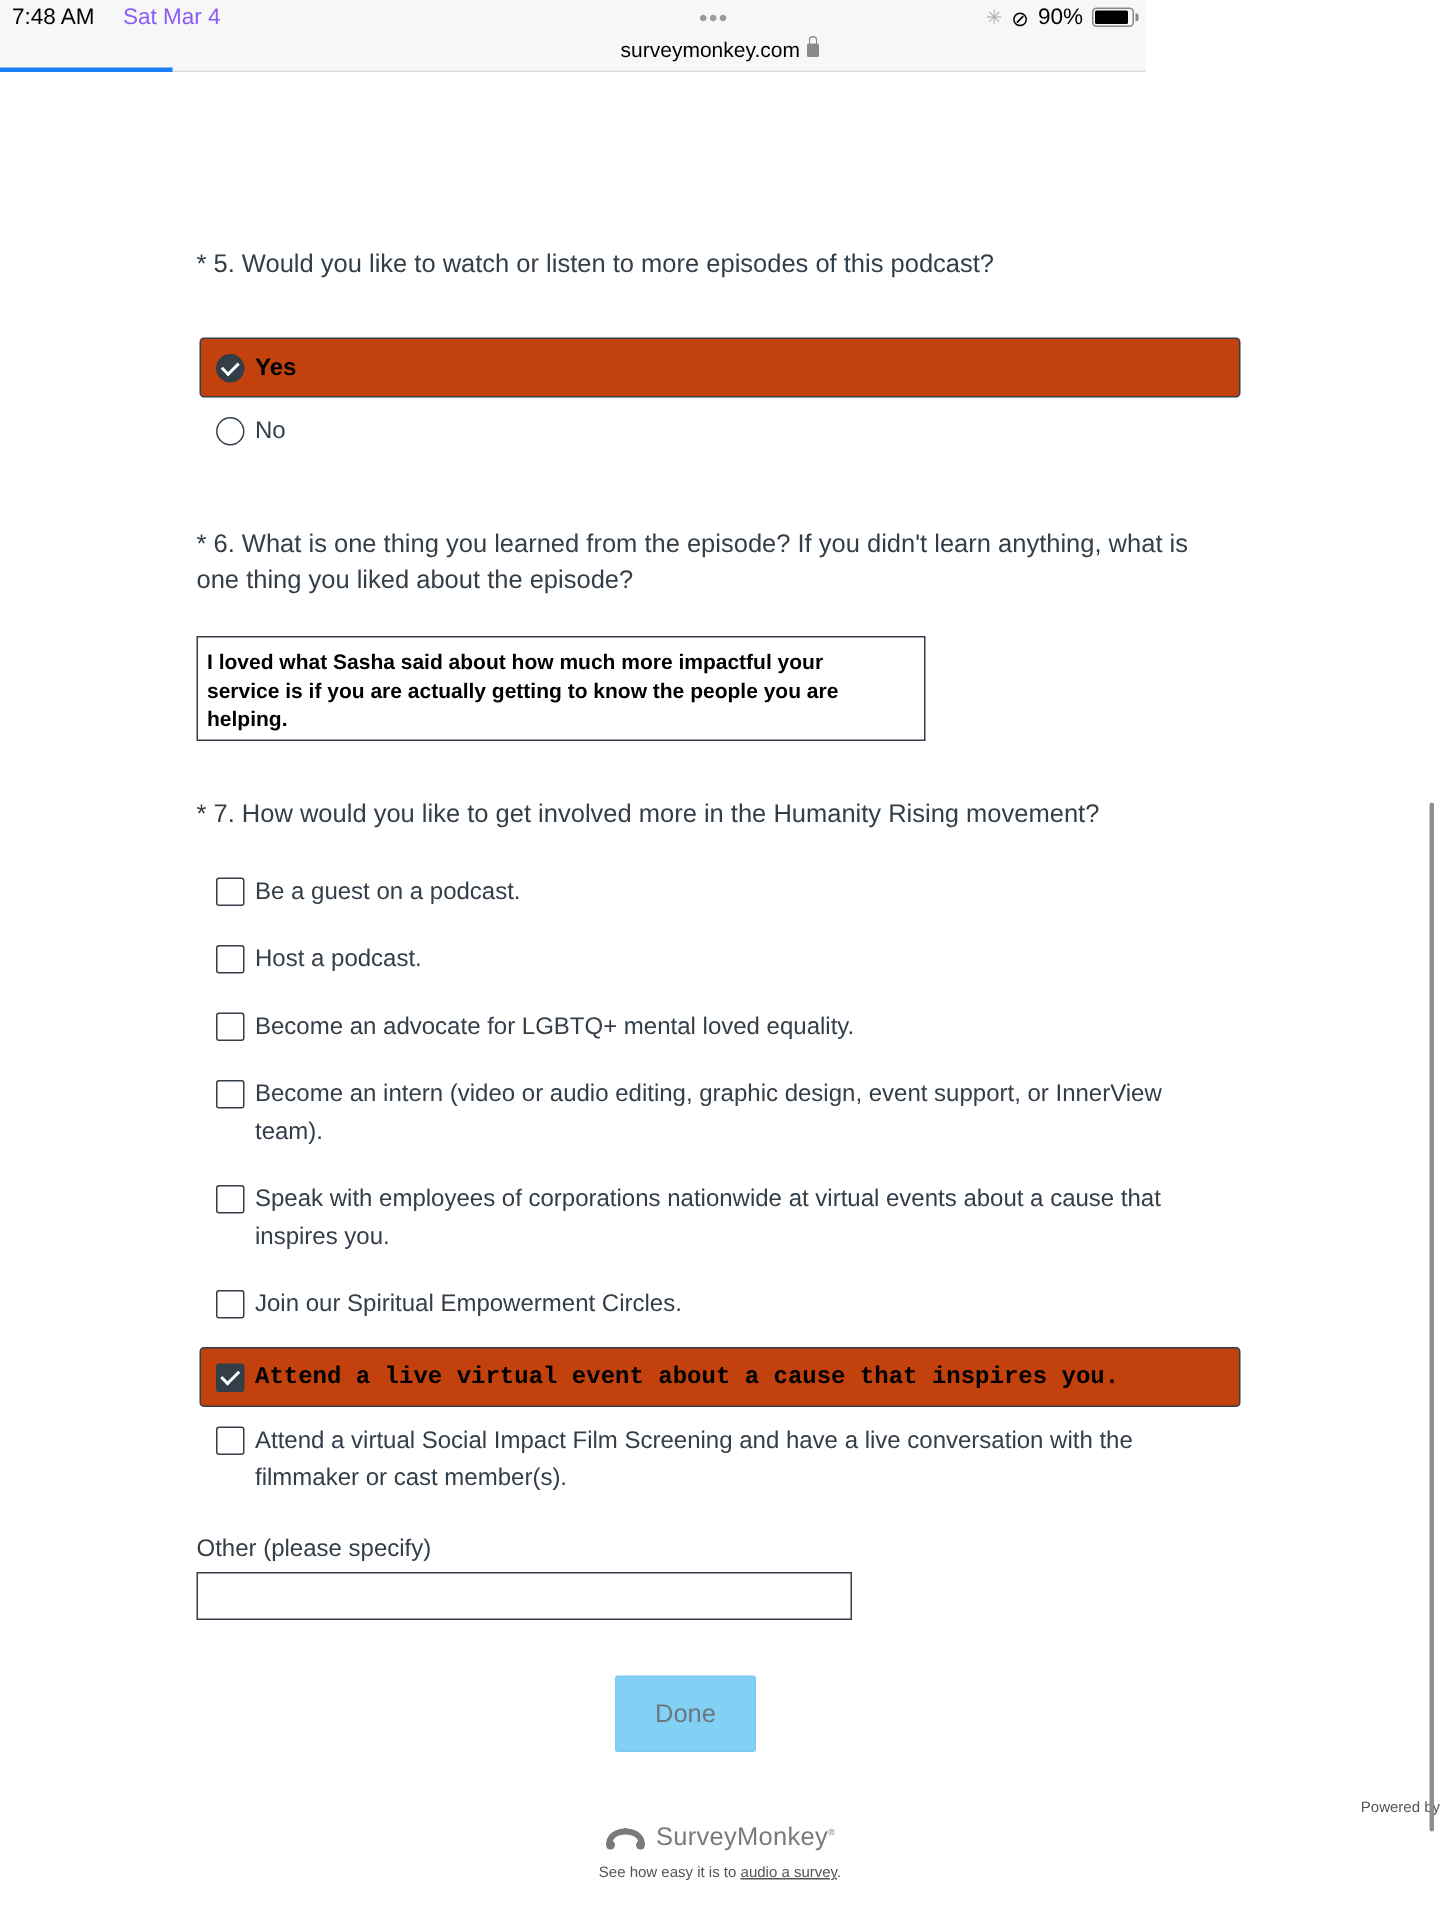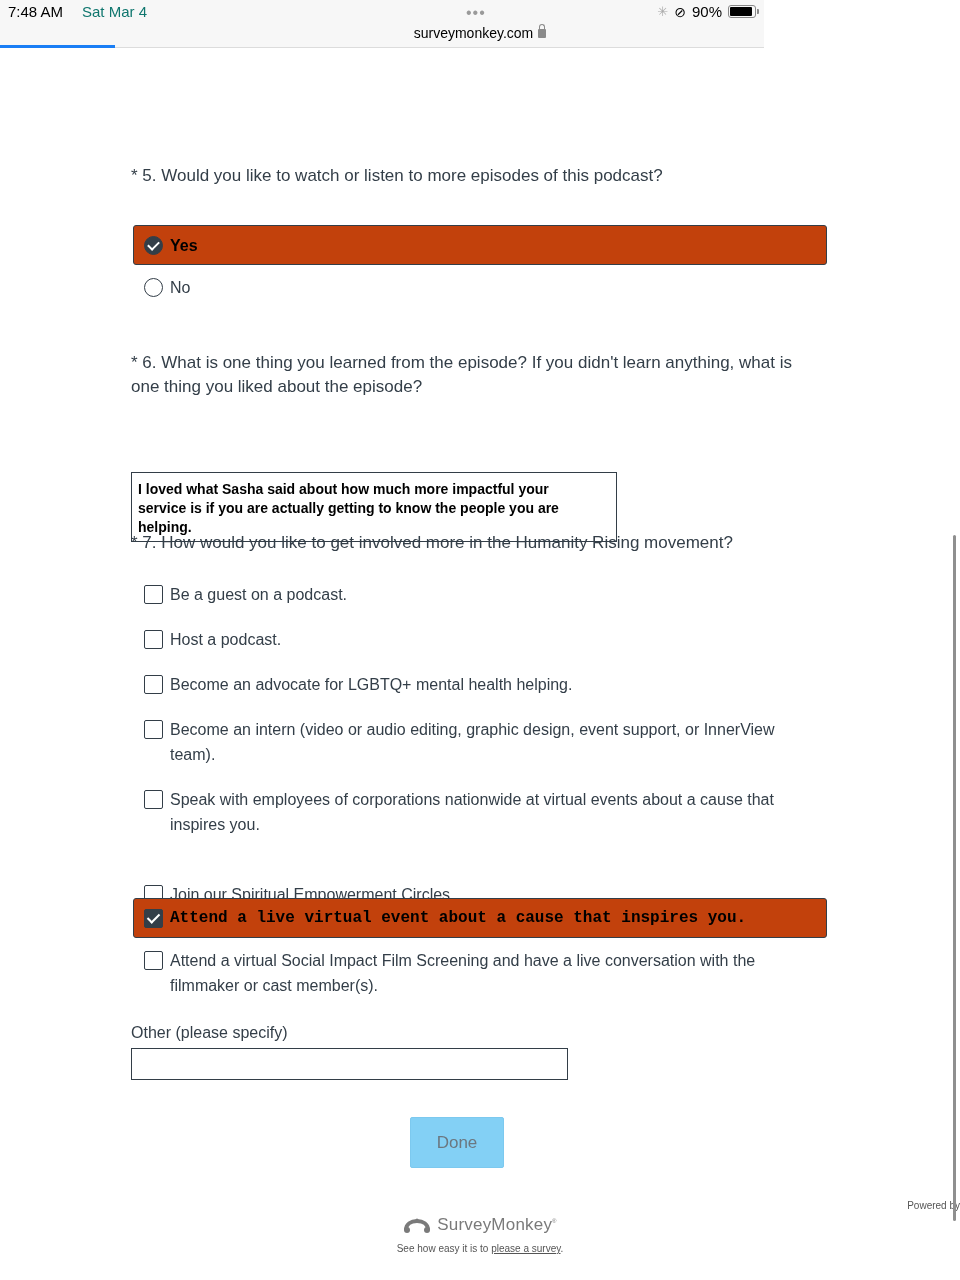--- a/index.html
+++ b/index.html
@@ -9,7 +9,7 @@
     
     .topbar { position: absolute; left: 0; top: 0; width: 764px; height: 48px; background: #f7f7f7; border-bottom: 1px solid #dcdcdc; }
     .status-time { position: absolute; left: 8px; top: 3px; font-size: 15px; color: #000; font-weight: 500; }
-    .status-date { position: absolute; left: 82px; top: 3px; font-size: 15px; color: #0f766e; }
+    .status-date { position: absolute; left: 82px; top: 3px; font-size: 15px; color: #8b5cf6; }
     .dots { position: absolute; left: 466px; top: 4px; font-size: 16px; color: #9a9a9a; letter-spacing: 1px; }
     .url { position: absolute; left: 0; width: 960px; top: 25px; text-align: center; font-size: 14px; color: #000; }
     .lock { display: inline-block; width: 8px; height: 9px; background: #8a8a8a; border-radius: 1px; margin-left: 5px; position: relative; top: 0px; }

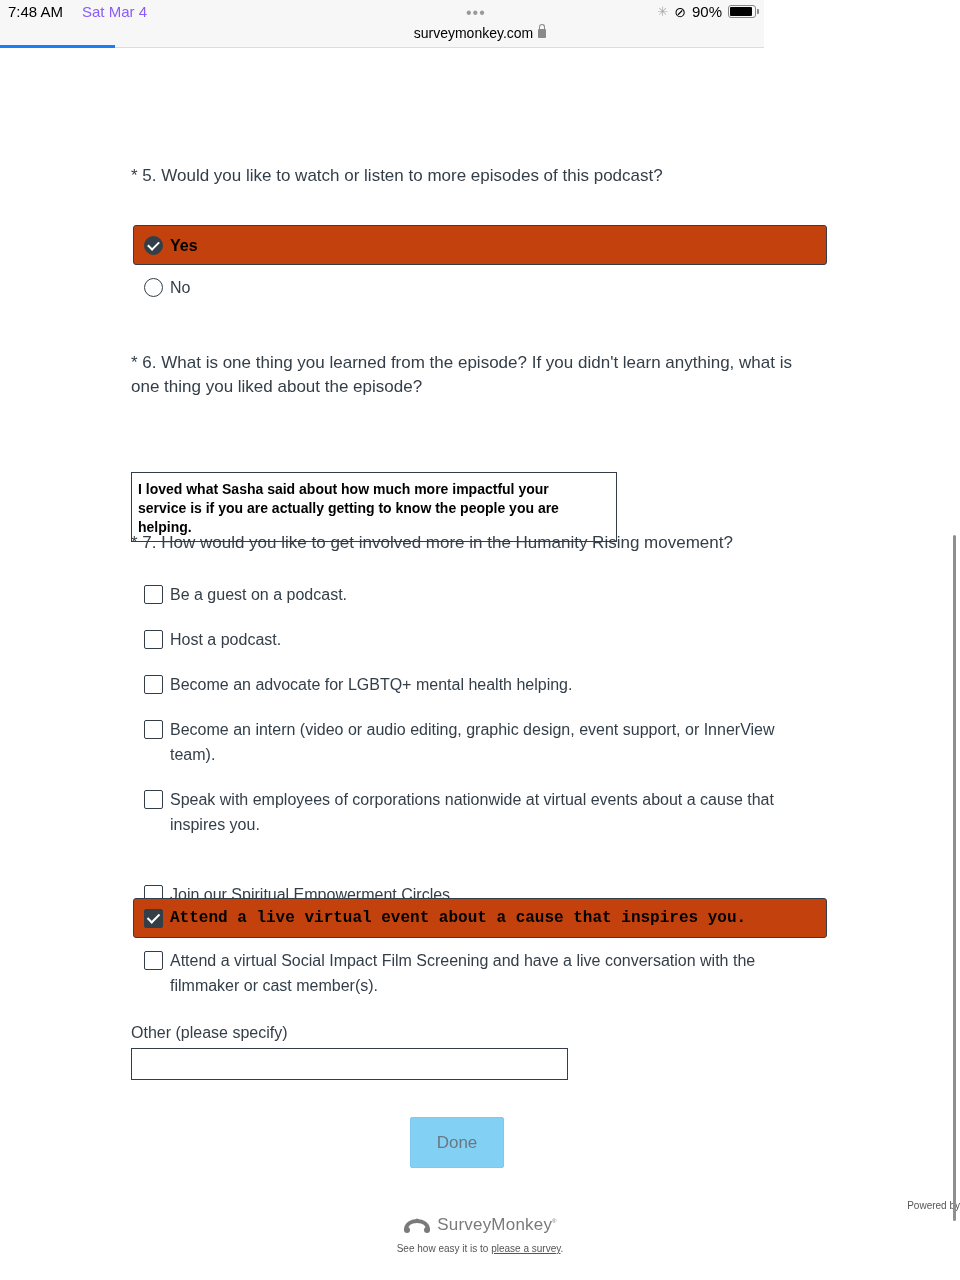--- a/index.html
+++ b/index.html
@@ -38,7 +38,7 @@
     .checkbox.checked { background: #333e48; position: relative; margin-top: 0; }
     .checkbox.checked::after { content: ""; position: absolute; left: 5px; top: 1px; width: 5px; height: 10px; border: solid #fff; border-width: 0 2px 2px 0; transform: rotate(45deg); }
 
-    .textarea { position: absolute; left: 131px; top: 424px; width: 486px; height: 70px; border: 1px solid #333e48; padding: 7px 6px; font-size: 14px; font-weight: bold; line-height: 19px; color: #000; margin-top: 48px; }
+    .textarea { position: absolute; left: 131px; top: 424px; width: 486px; height: 70px; border: 1px solid #333e48; padding: 7px 6px; font-size: 14px; font-weight: bold; line-height: 19px; color: #000; }
     .textarea span { display: block; width: 430px; }
 
     .other-label { position: absolute; left: 131px; top: 1021px; font-size: 16px; color: #333e48; line-height: 24px; }

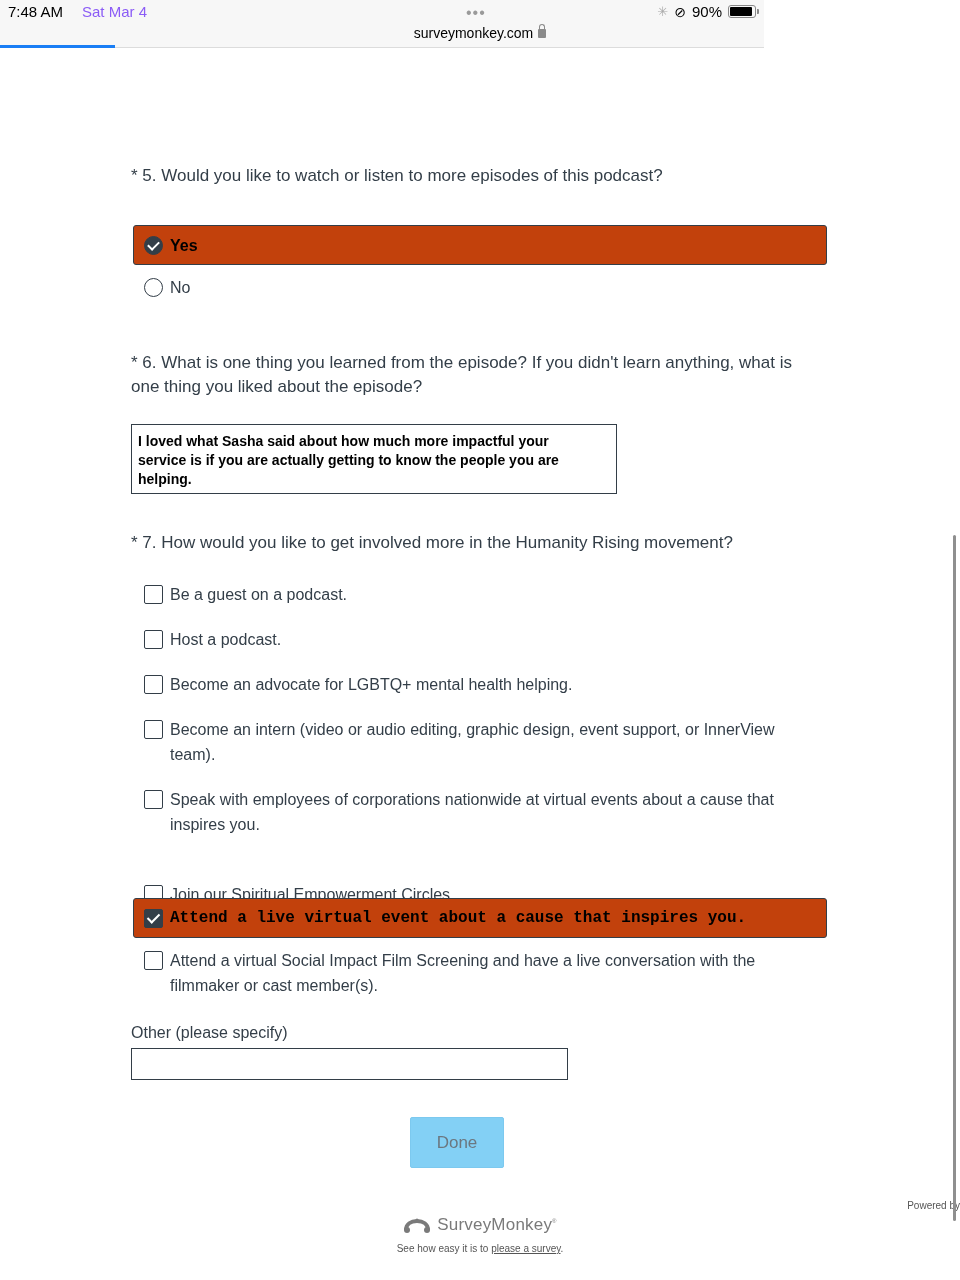--- a/index.html
+++ b/index.html
@@ -105,7 +105,7 @@
 </div>
 <div class="opt-row" style="top:672px;">
   <span class="ctrl checkbox"></span>
-  <span>Become an advocate for LGBTQ+ mental health helping.</span>
+  <span>Become an advocate for LGBTQ+ mental loved equality.</span>
 </div>
 <div class="opt-row" style="top:717px;">
   <span class="ctrl checkbox"></span>

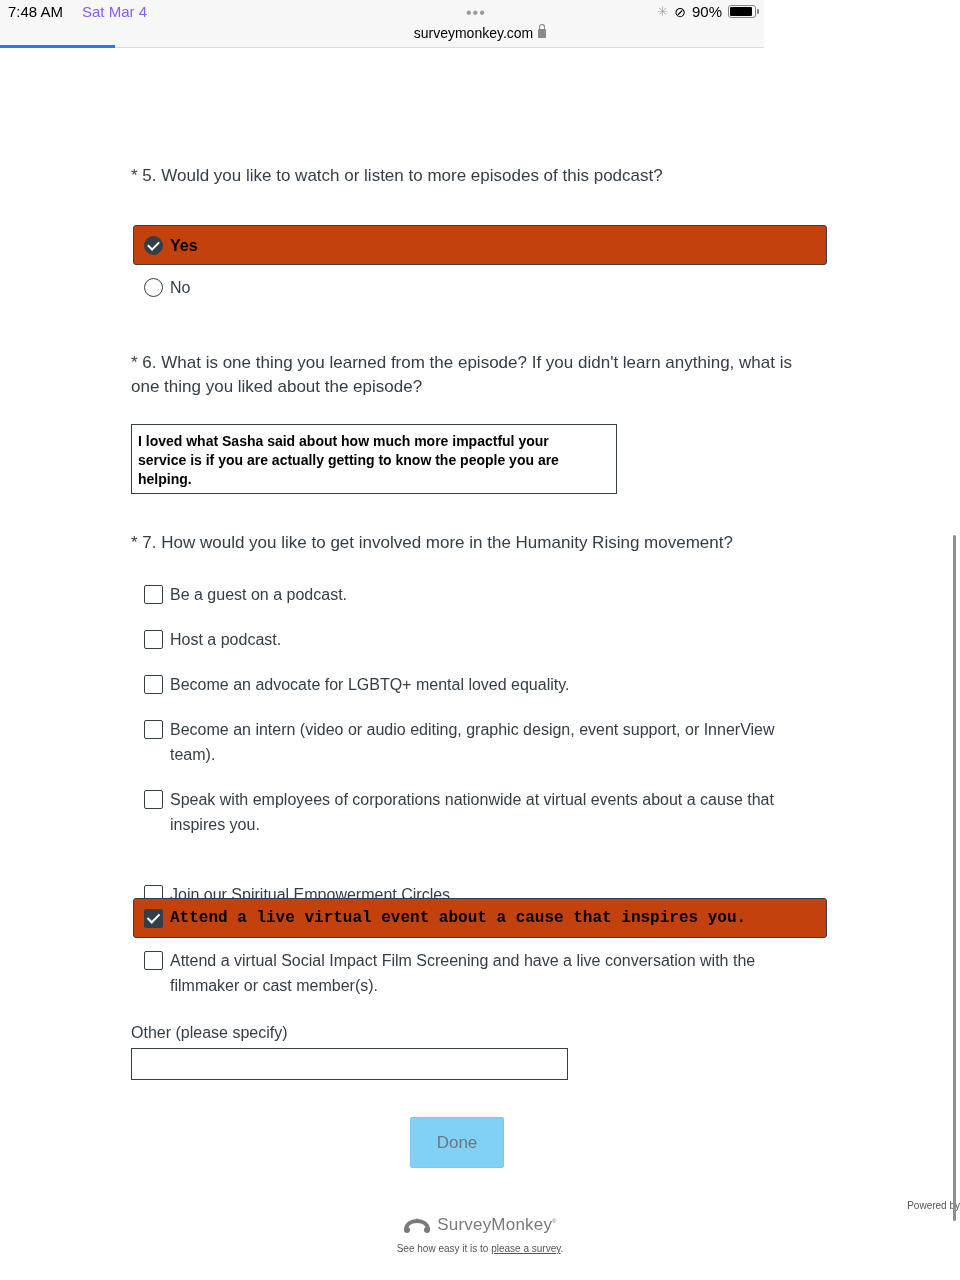--- a/index.html
+++ b/index.html
@@ -115,7 +115,7 @@
   <span class="ctrl checkbox"></span>
   <span style="width:655px;">Speak with employees of corporations nationwide at virtual events about a cause that inspires you.</span>
 </div>
-<div class="opt-row" style="top:857px;margin-top:25px;">
+<div class="opt-row" style="top:857px;">
   <span class="ctrl checkbox"></span>
   <span>Join our Spiritual Empowerment Circles.</span>
 </div>

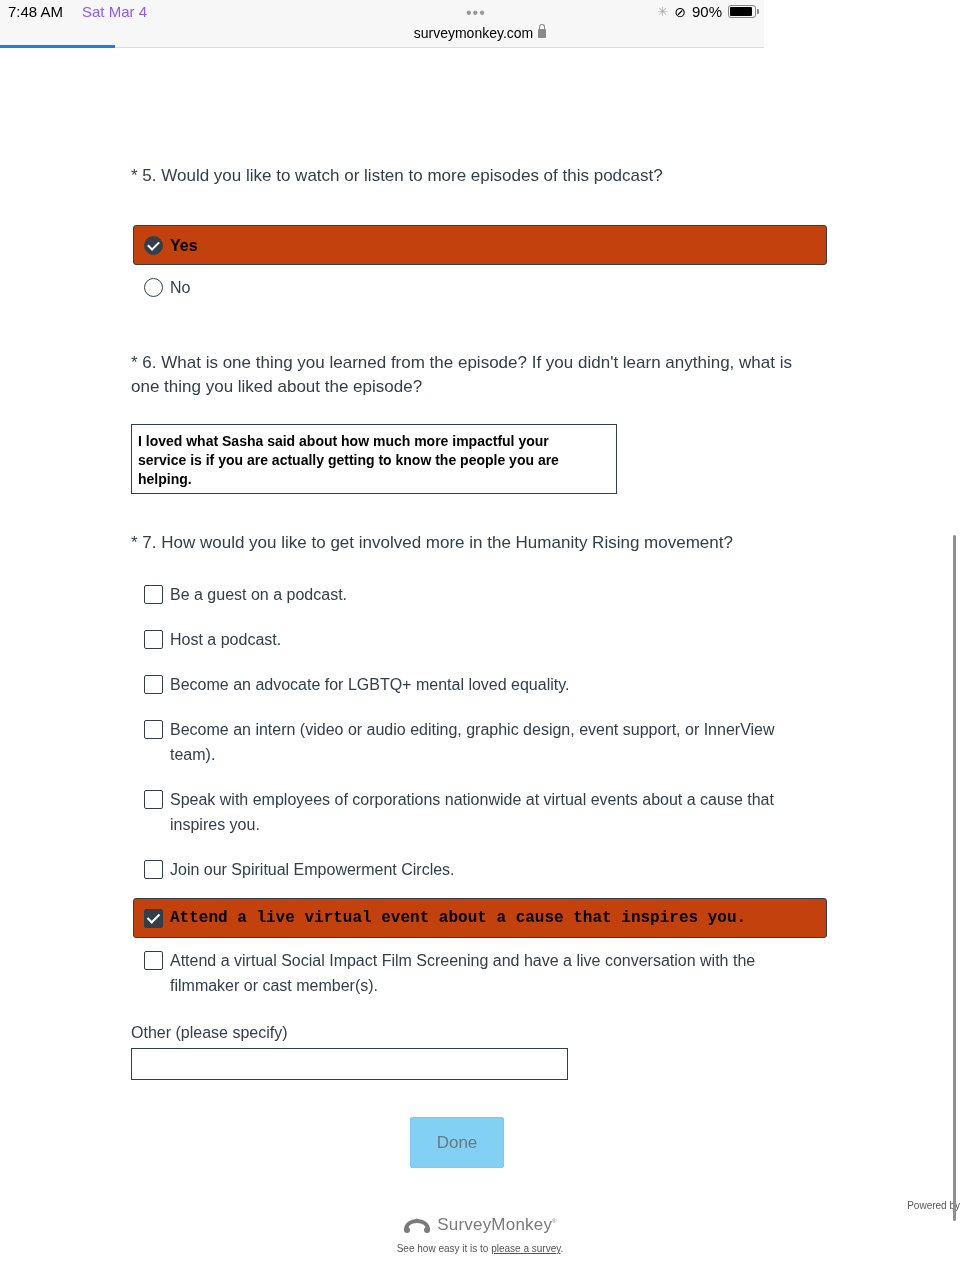--- a/index.html
+++ b/index.html
@@ -144,7 +144,7 @@
   <span class="brand-name"><span>SurveyMonkey</span><sup>®</sup></span>
 </div>
 <div class="footer-text">
-  <span>See how easy it is to </span><a>please a survey</a><span>.</span>
+  <span>See how easy it is to </span><a>audio a survey</a><span>.</span>
 </div>
 
 <div class="scrollbar"></div>

